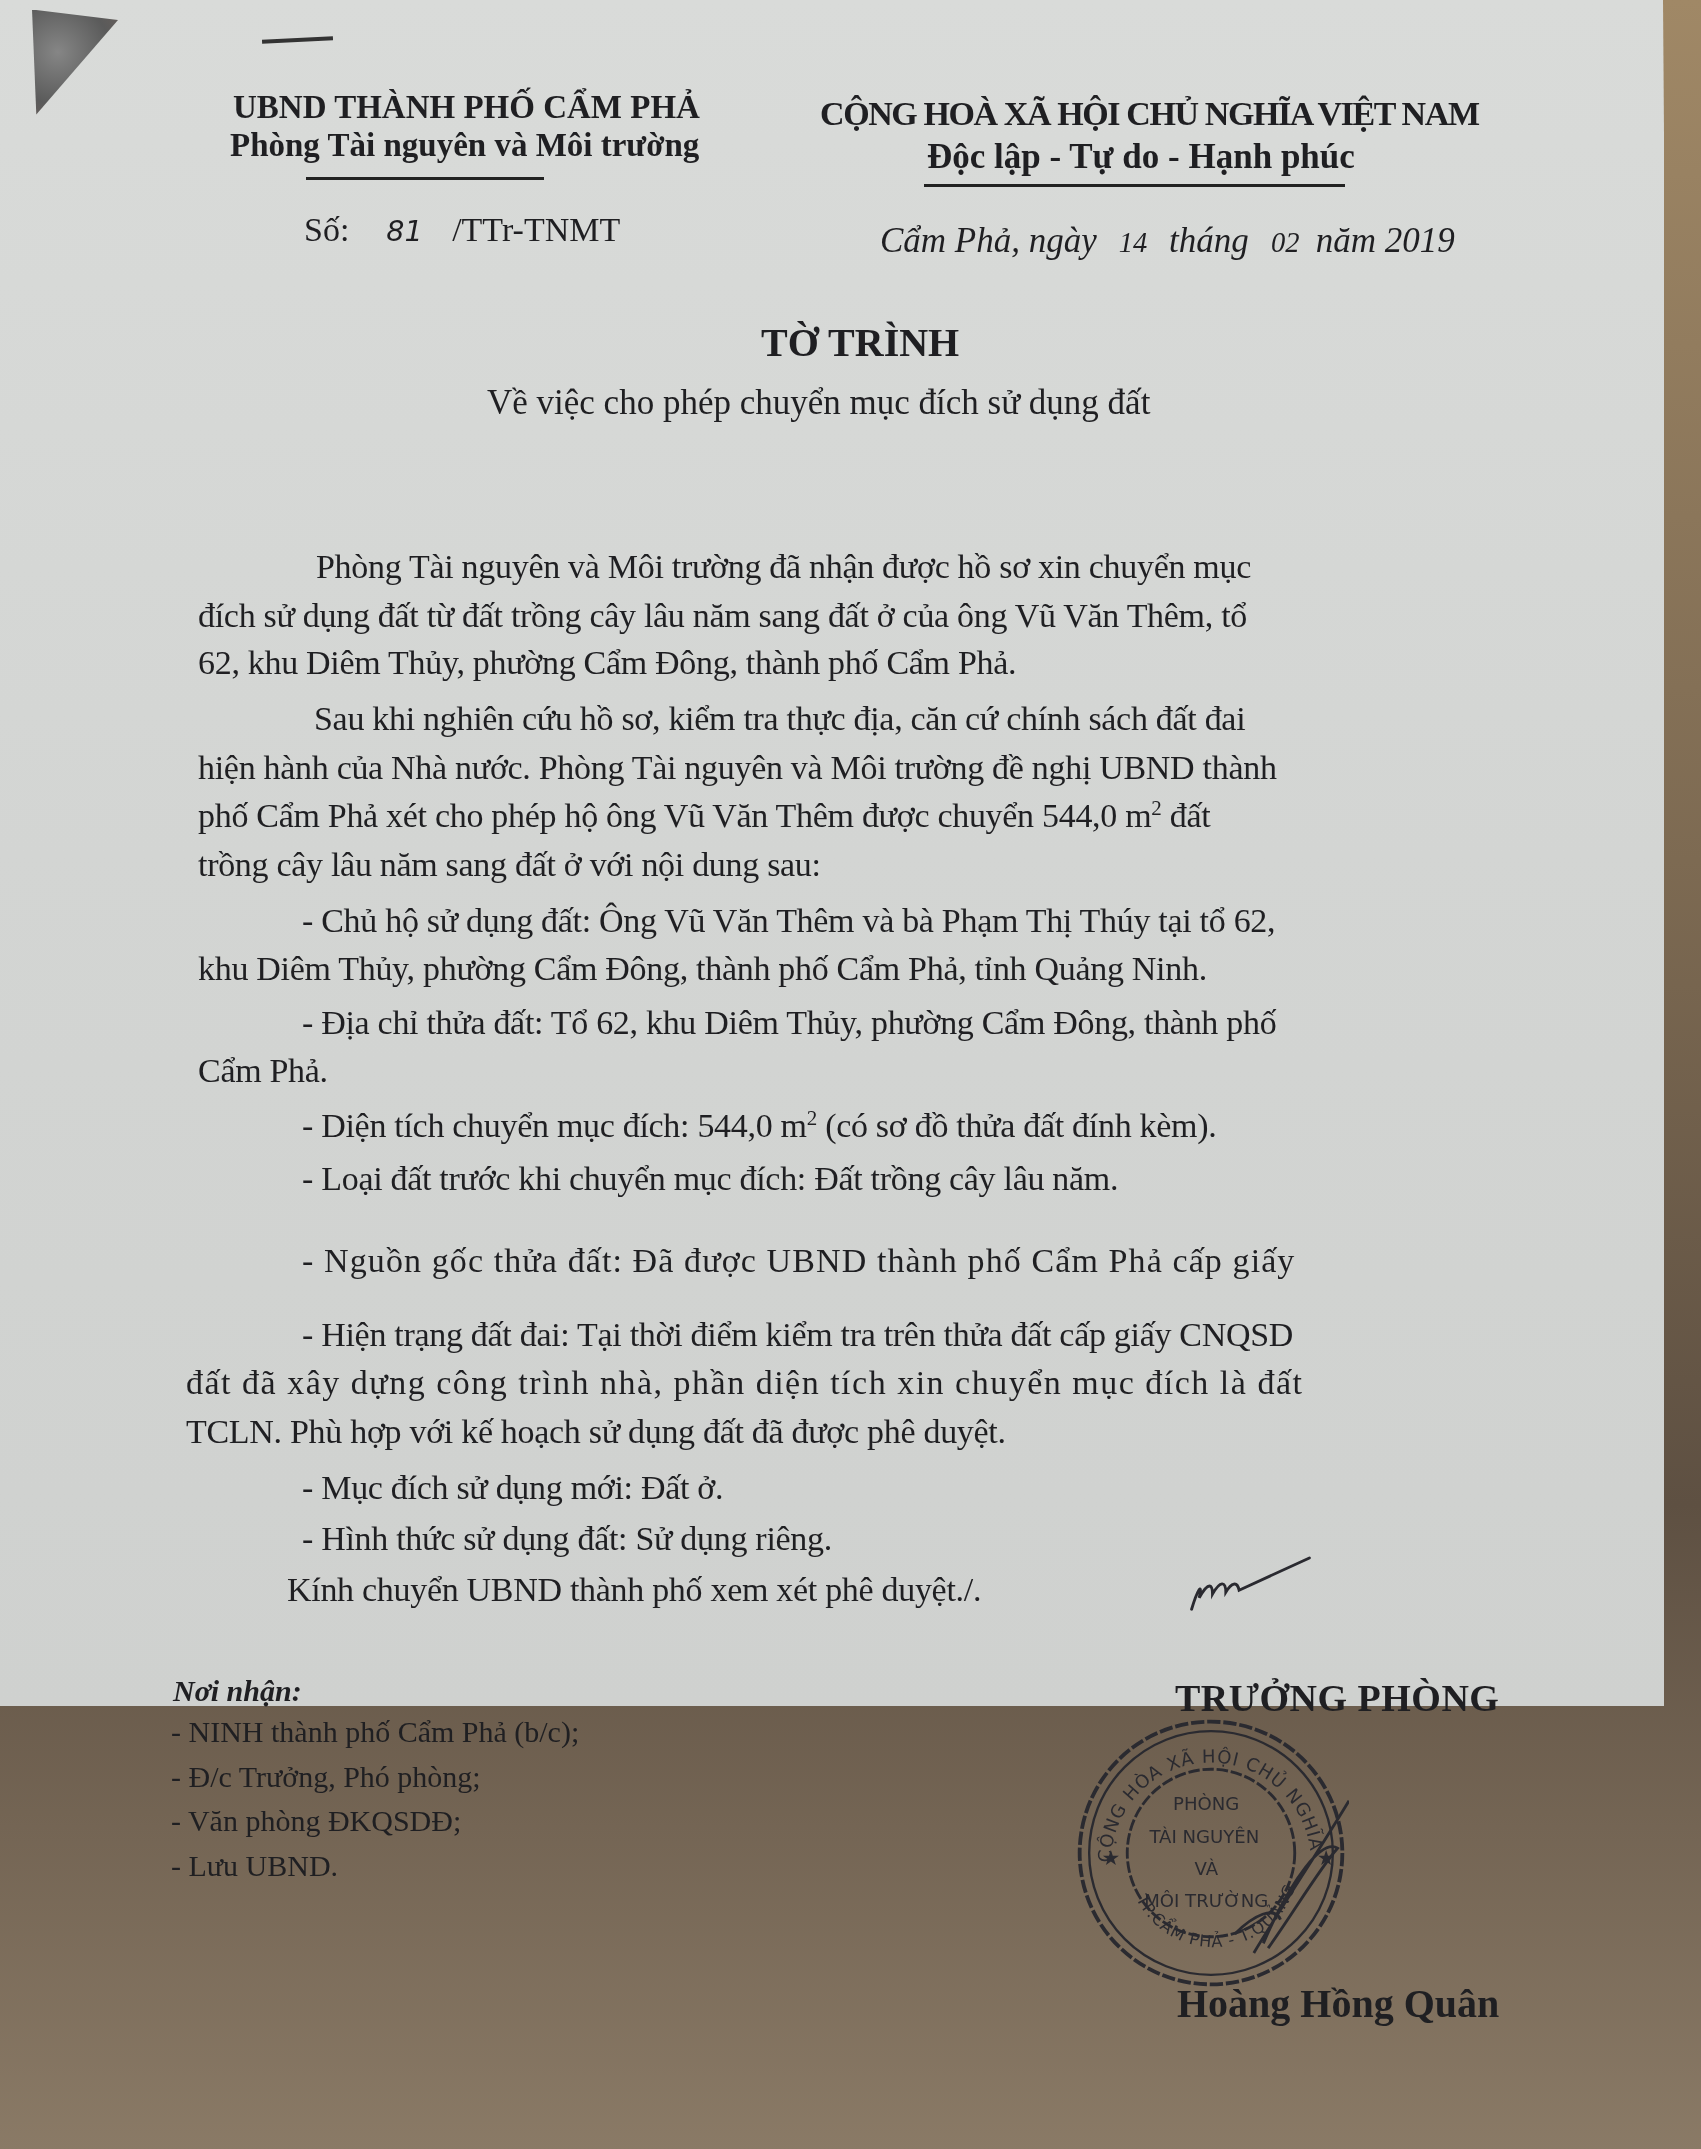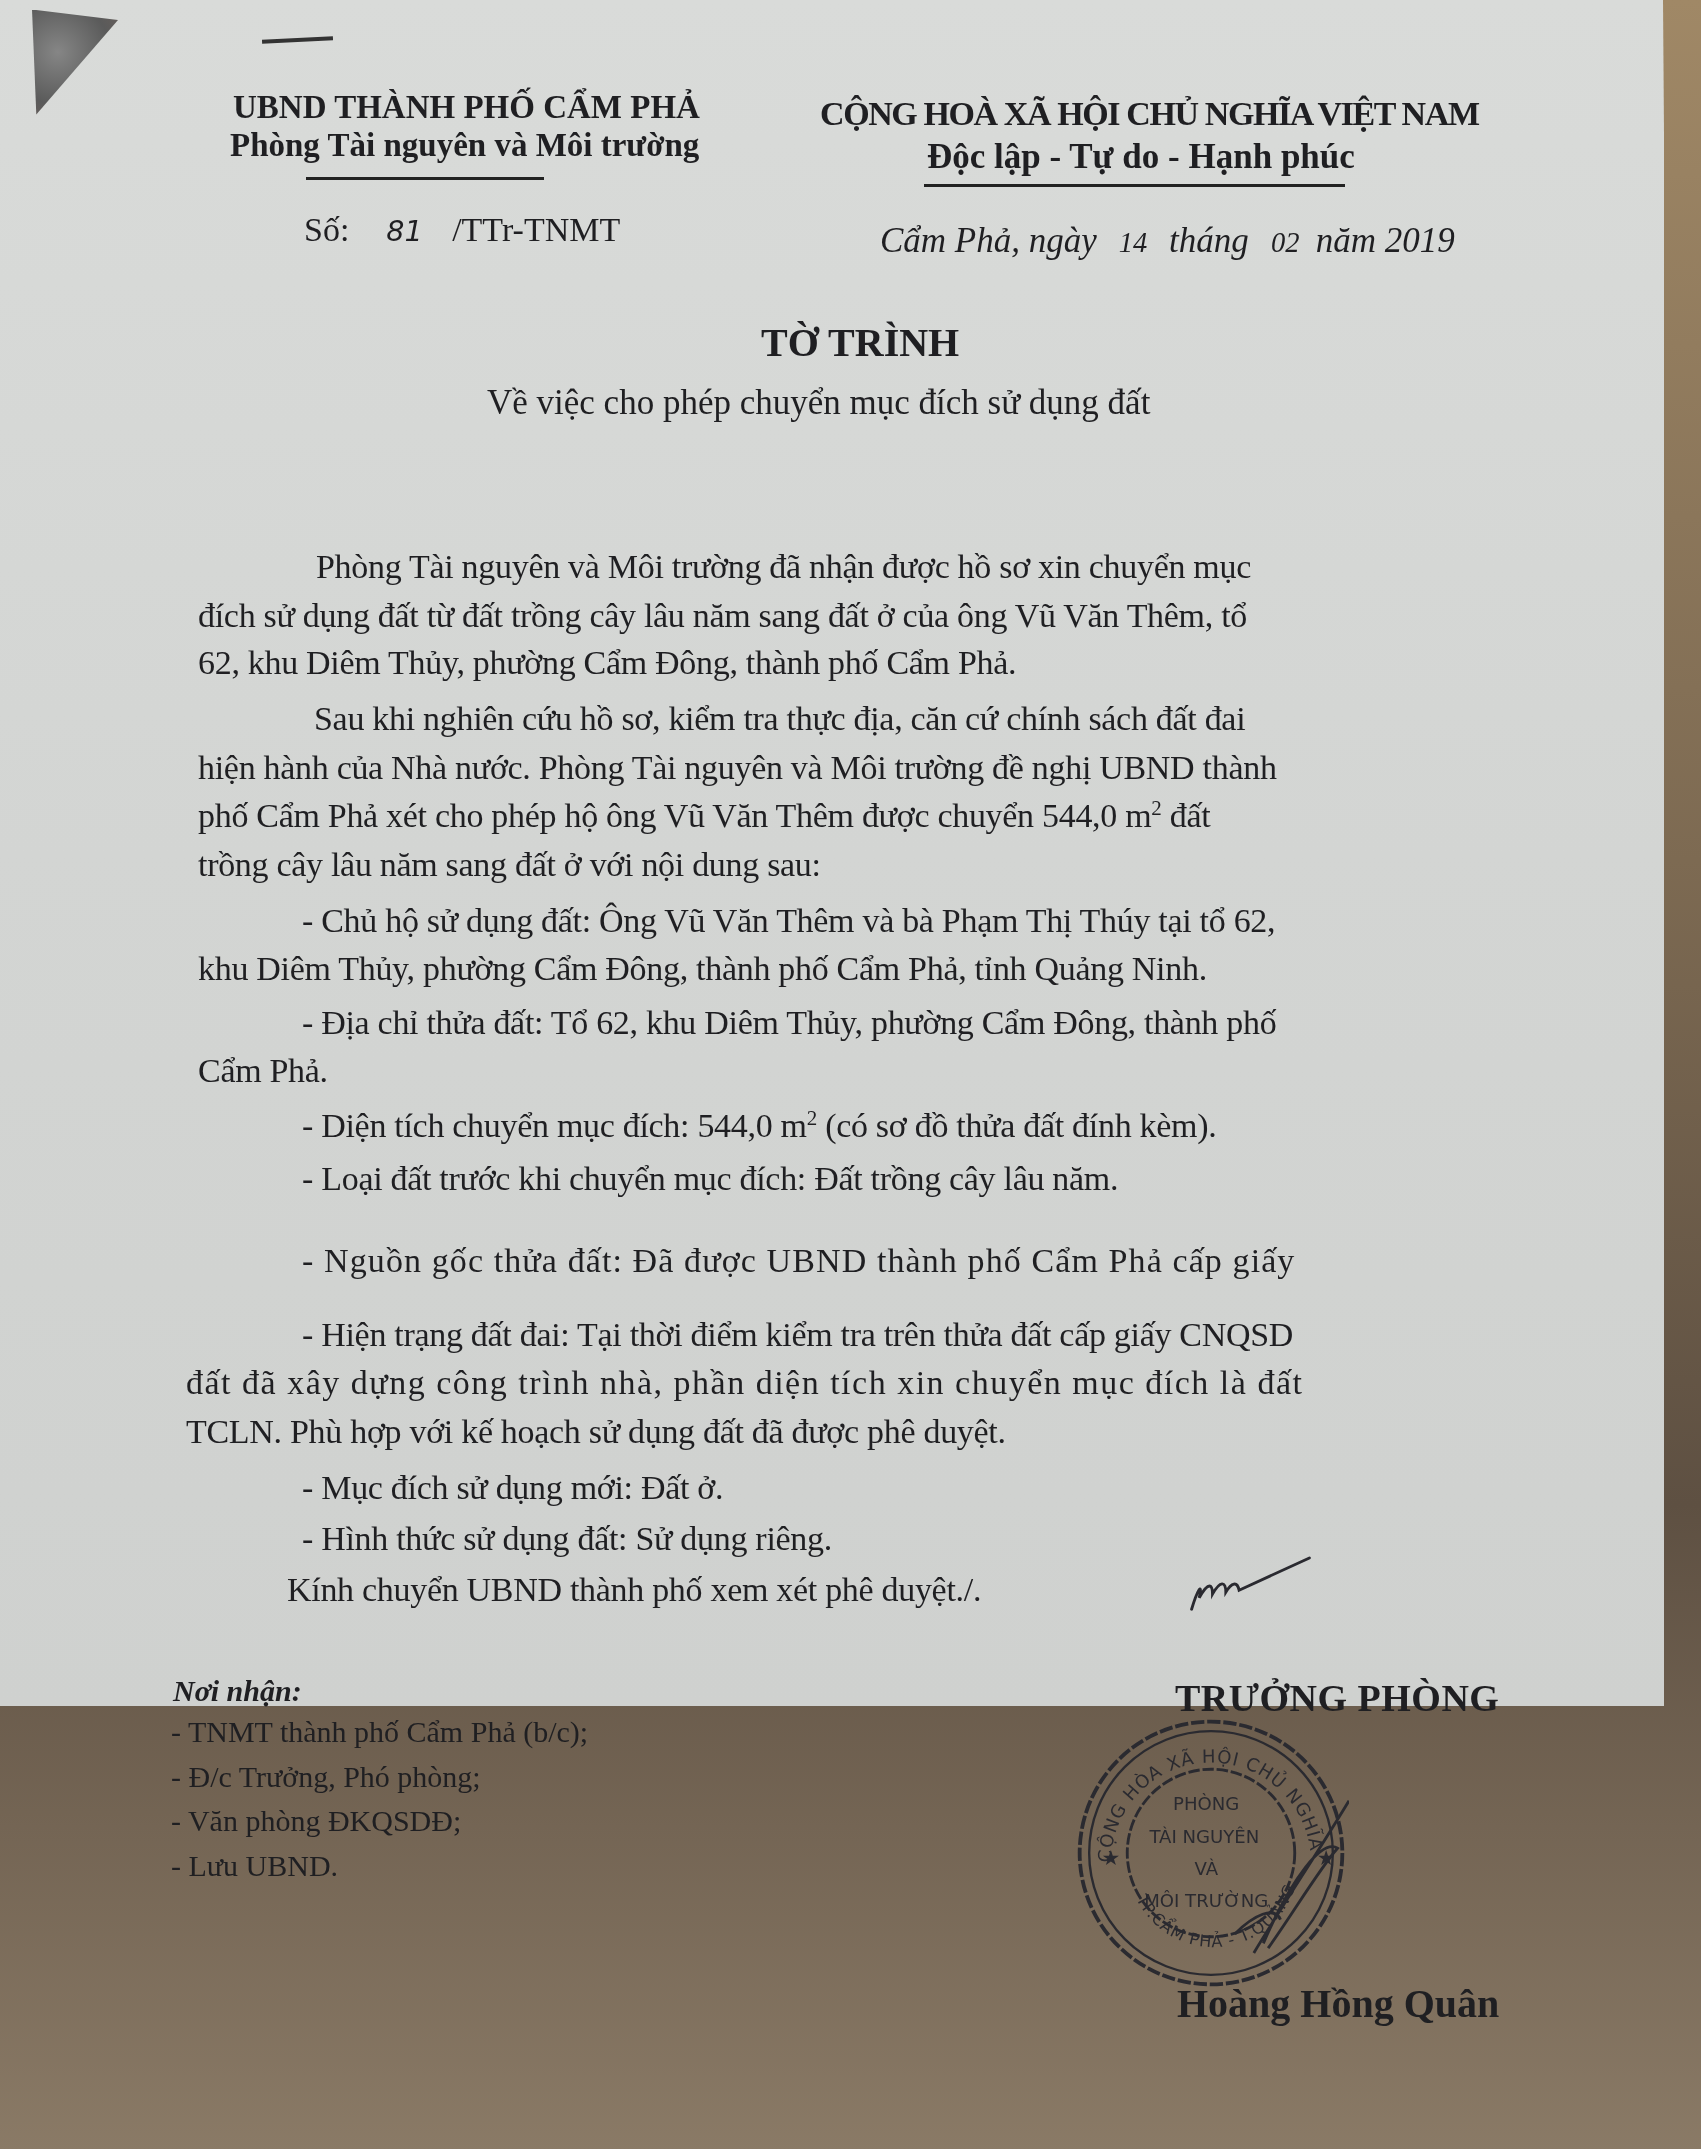--- a/index.html
+++ b/index.html
@@ -116,7 +116,7 @@
   </svg>
 
   <div class="abs footer-head bold ital" style="left:173px; top:1674px;">Nơi nhận:</div>
-  <div class="abs footer-item" style="left:171px; top:1711px;">- TNMT thành phố Cẩm Phả (b/c);</div>
+  <div class="abs footer-item" style="left:171px; top:1711px;">- NINH thành phố Cẩm Phả (b/c);</div>
   <div class="abs footer-item" style="left:171px; top:1756px;">- Đ/c Trưởng, Phó phòng;</div>
   <div class="abs footer-item" style="left:171px; top:1800px;">- Văn phòng ĐKQSDĐ;</div>
   <div class="abs footer-item" style="left:171px; top:1845px;">-  Lưu UBND.</div>

